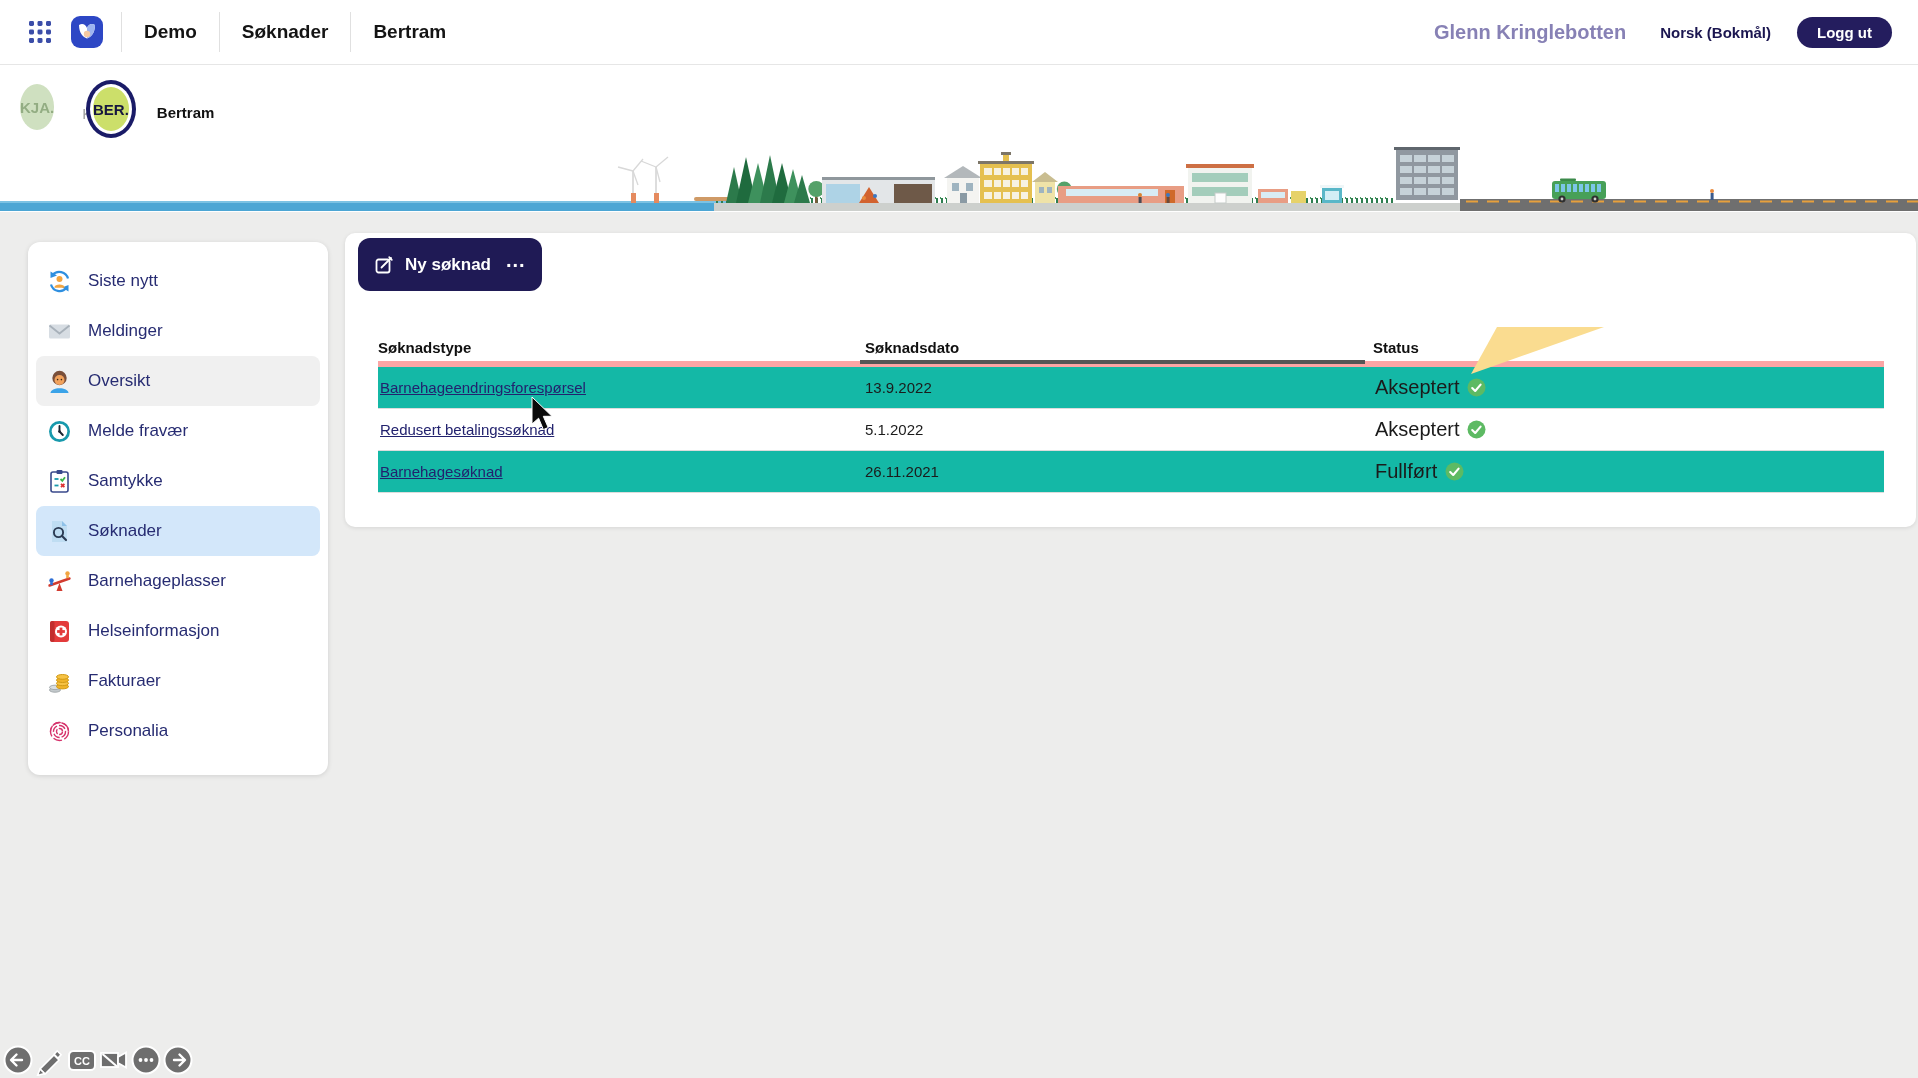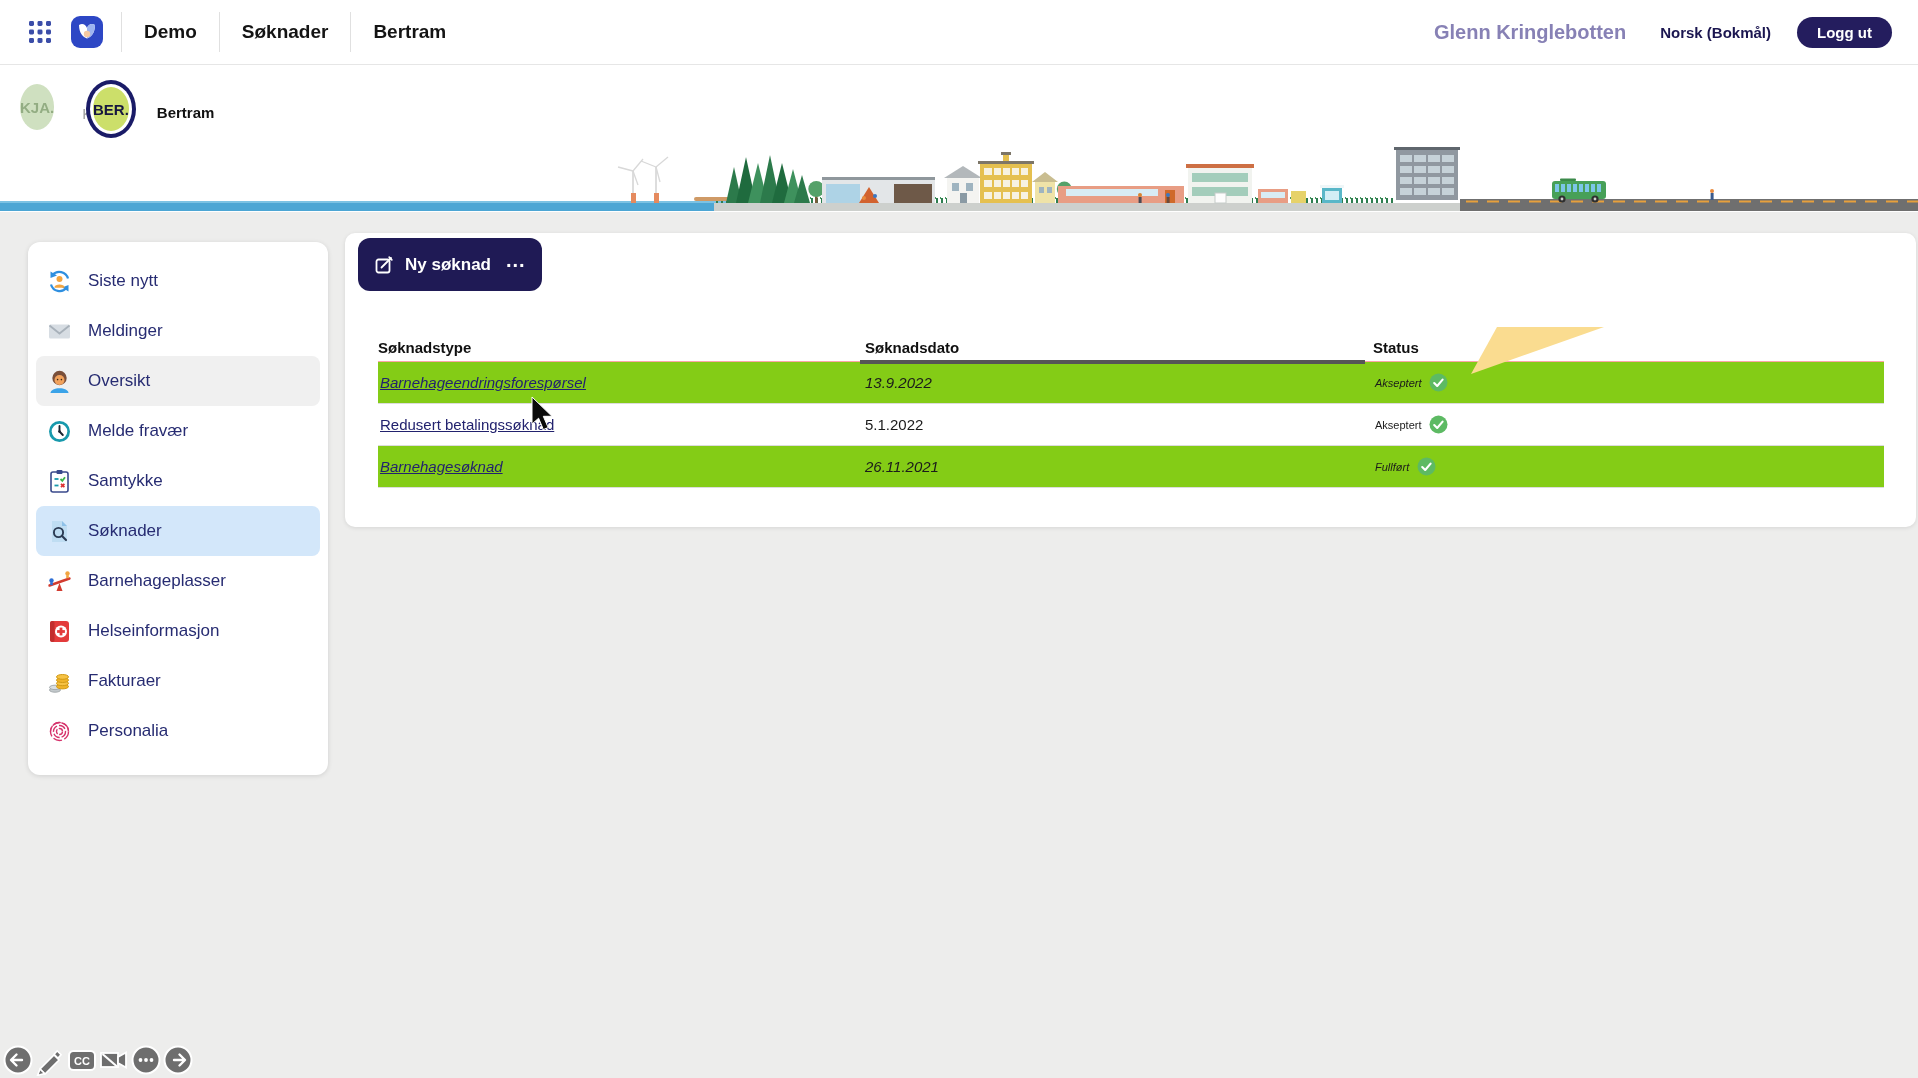--- a/index.html
+++ b/index.html
@@ -51,7 +51,7 @@
   .new-btn .nb-more{font-size:20px;font-weight:700;letter-spacing:1px;transform:translateY(-4px);padding-left:4px;cursor:pointer;}
   .table{position:absolute;left:33px;top:100px;width:1506px;}
   .thead{position:relative;display:grid;grid-template-columns:487px 508px 1fr;height:28px;align-items:center;
-         border-bottom:1px solid #fca5a5;}
+         border-bottom:6px solid #fca5a5;}
   .thead .th{font-size:15px;font-weight:700;color:#101010;}
   .sort-bar{position:absolute;left:482px;bottom:-3px;width:505px;height:4px;background:#565656;}
   .trow{display:grid;grid-template-columns:487px 508px 1fr;height:41px;align-items:center;border-bottom:1px solid #dcdcdc;}

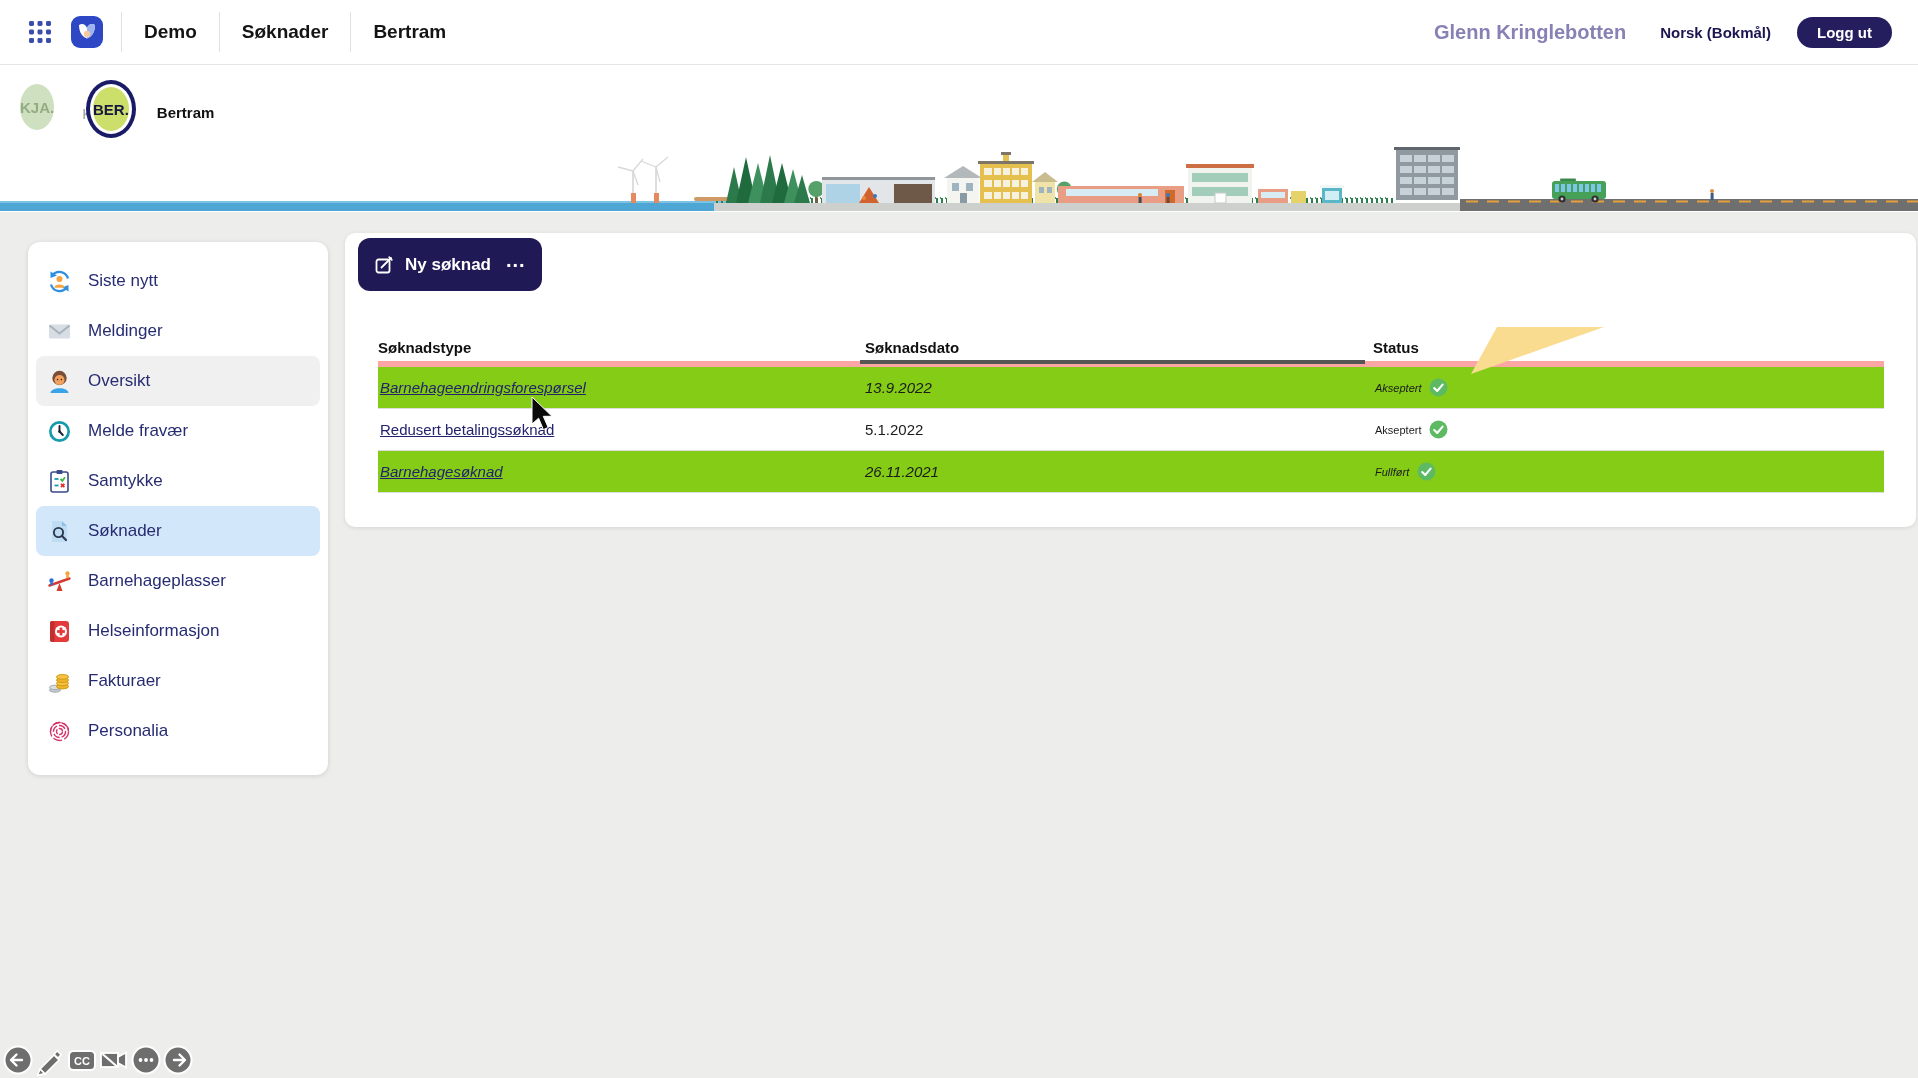--- a/index.html
+++ b/index.html
@@ -55,7 +55,7 @@
   .thead .th{font-size:15px;font-weight:700;color:#101010;}
   .sort-bar{position:absolute;left:482px;bottom:-3px;width:505px;height:4px;background:#565656;}
   .trow{display:grid;grid-template-columns:487px 508px 1fr;height:41px;align-items:center;border-bottom:1px solid #dcdcdc;}
-  .trow.alt{background:#84cc16;font-style:italic;}
+  .trow.alt{background:#14b8a6;}
   .cell-link{font-size:15px;color:#22226e;text-decoration:underline;cursor:pointer;padding-left:2px;}
   .cell-date{font-size:15px;color:#1b1b1b;}
   .cell-status{font-size:11px;color:#1b1b1b;display:flex;align-items:center;gap:8px;padding-left:2px;}

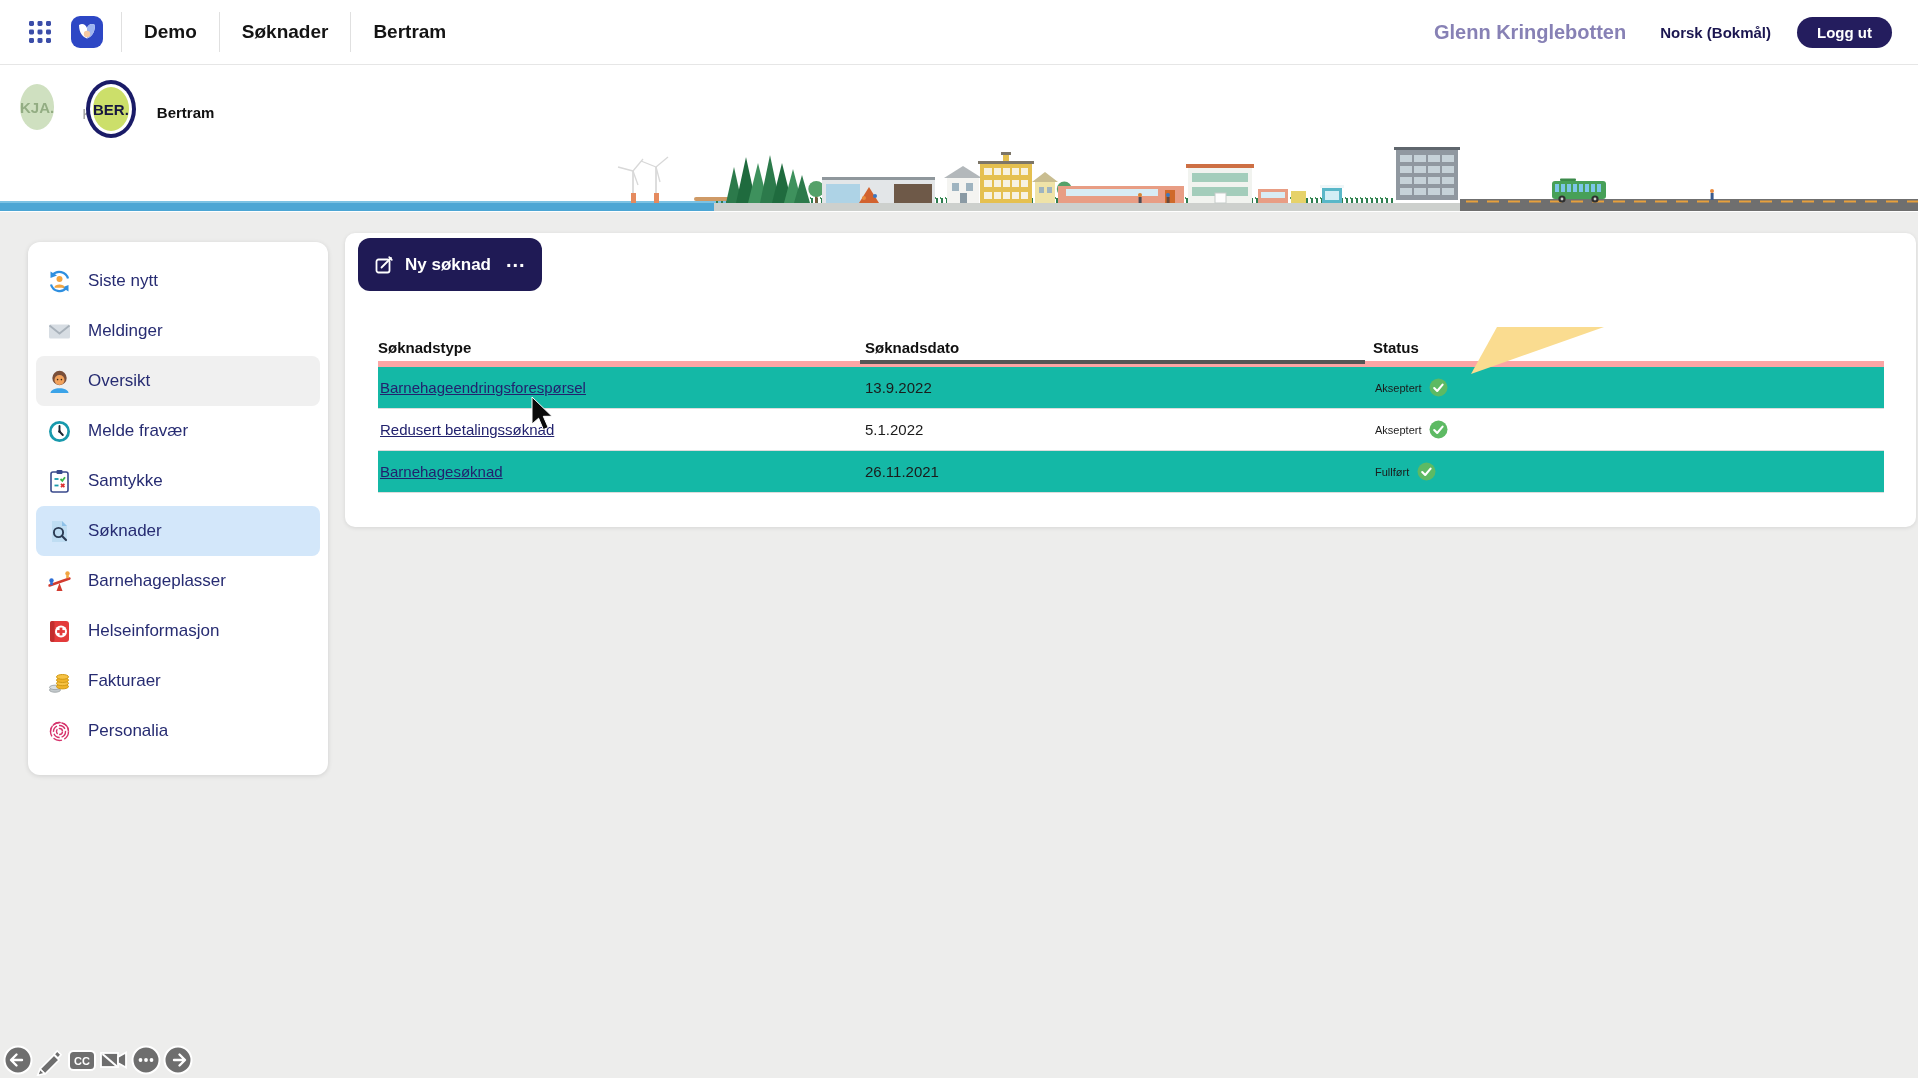--- a/index.html
+++ b/index.html
@@ -58,7 +58,7 @@
   .trow.alt{background:#14b8a6;}
   .cell-link{font-size:15px;color:#22226e;text-decoration:underline;cursor:pointer;padding-left:2px;}
   .cell-date{font-size:15px;color:#1b1b1b;}
-  .cell-status{font-size:11px;color:#1b1b1b;display:flex;align-items:center;gap:8px;padding-left:2px;}
+  .cell-status{font-size:20px;color:#1b1b1b;display:flex;align-items:center;gap:8px;padding-left:2px;}
   
   .tooltip-box{position:absolute;left:1487px;top:252px;width:301px;height:77px;background:#fadc90;border-radius:3px;
                display:flex;flex-direction:column;align-items:center;justify-content:center;z-index:6;}

